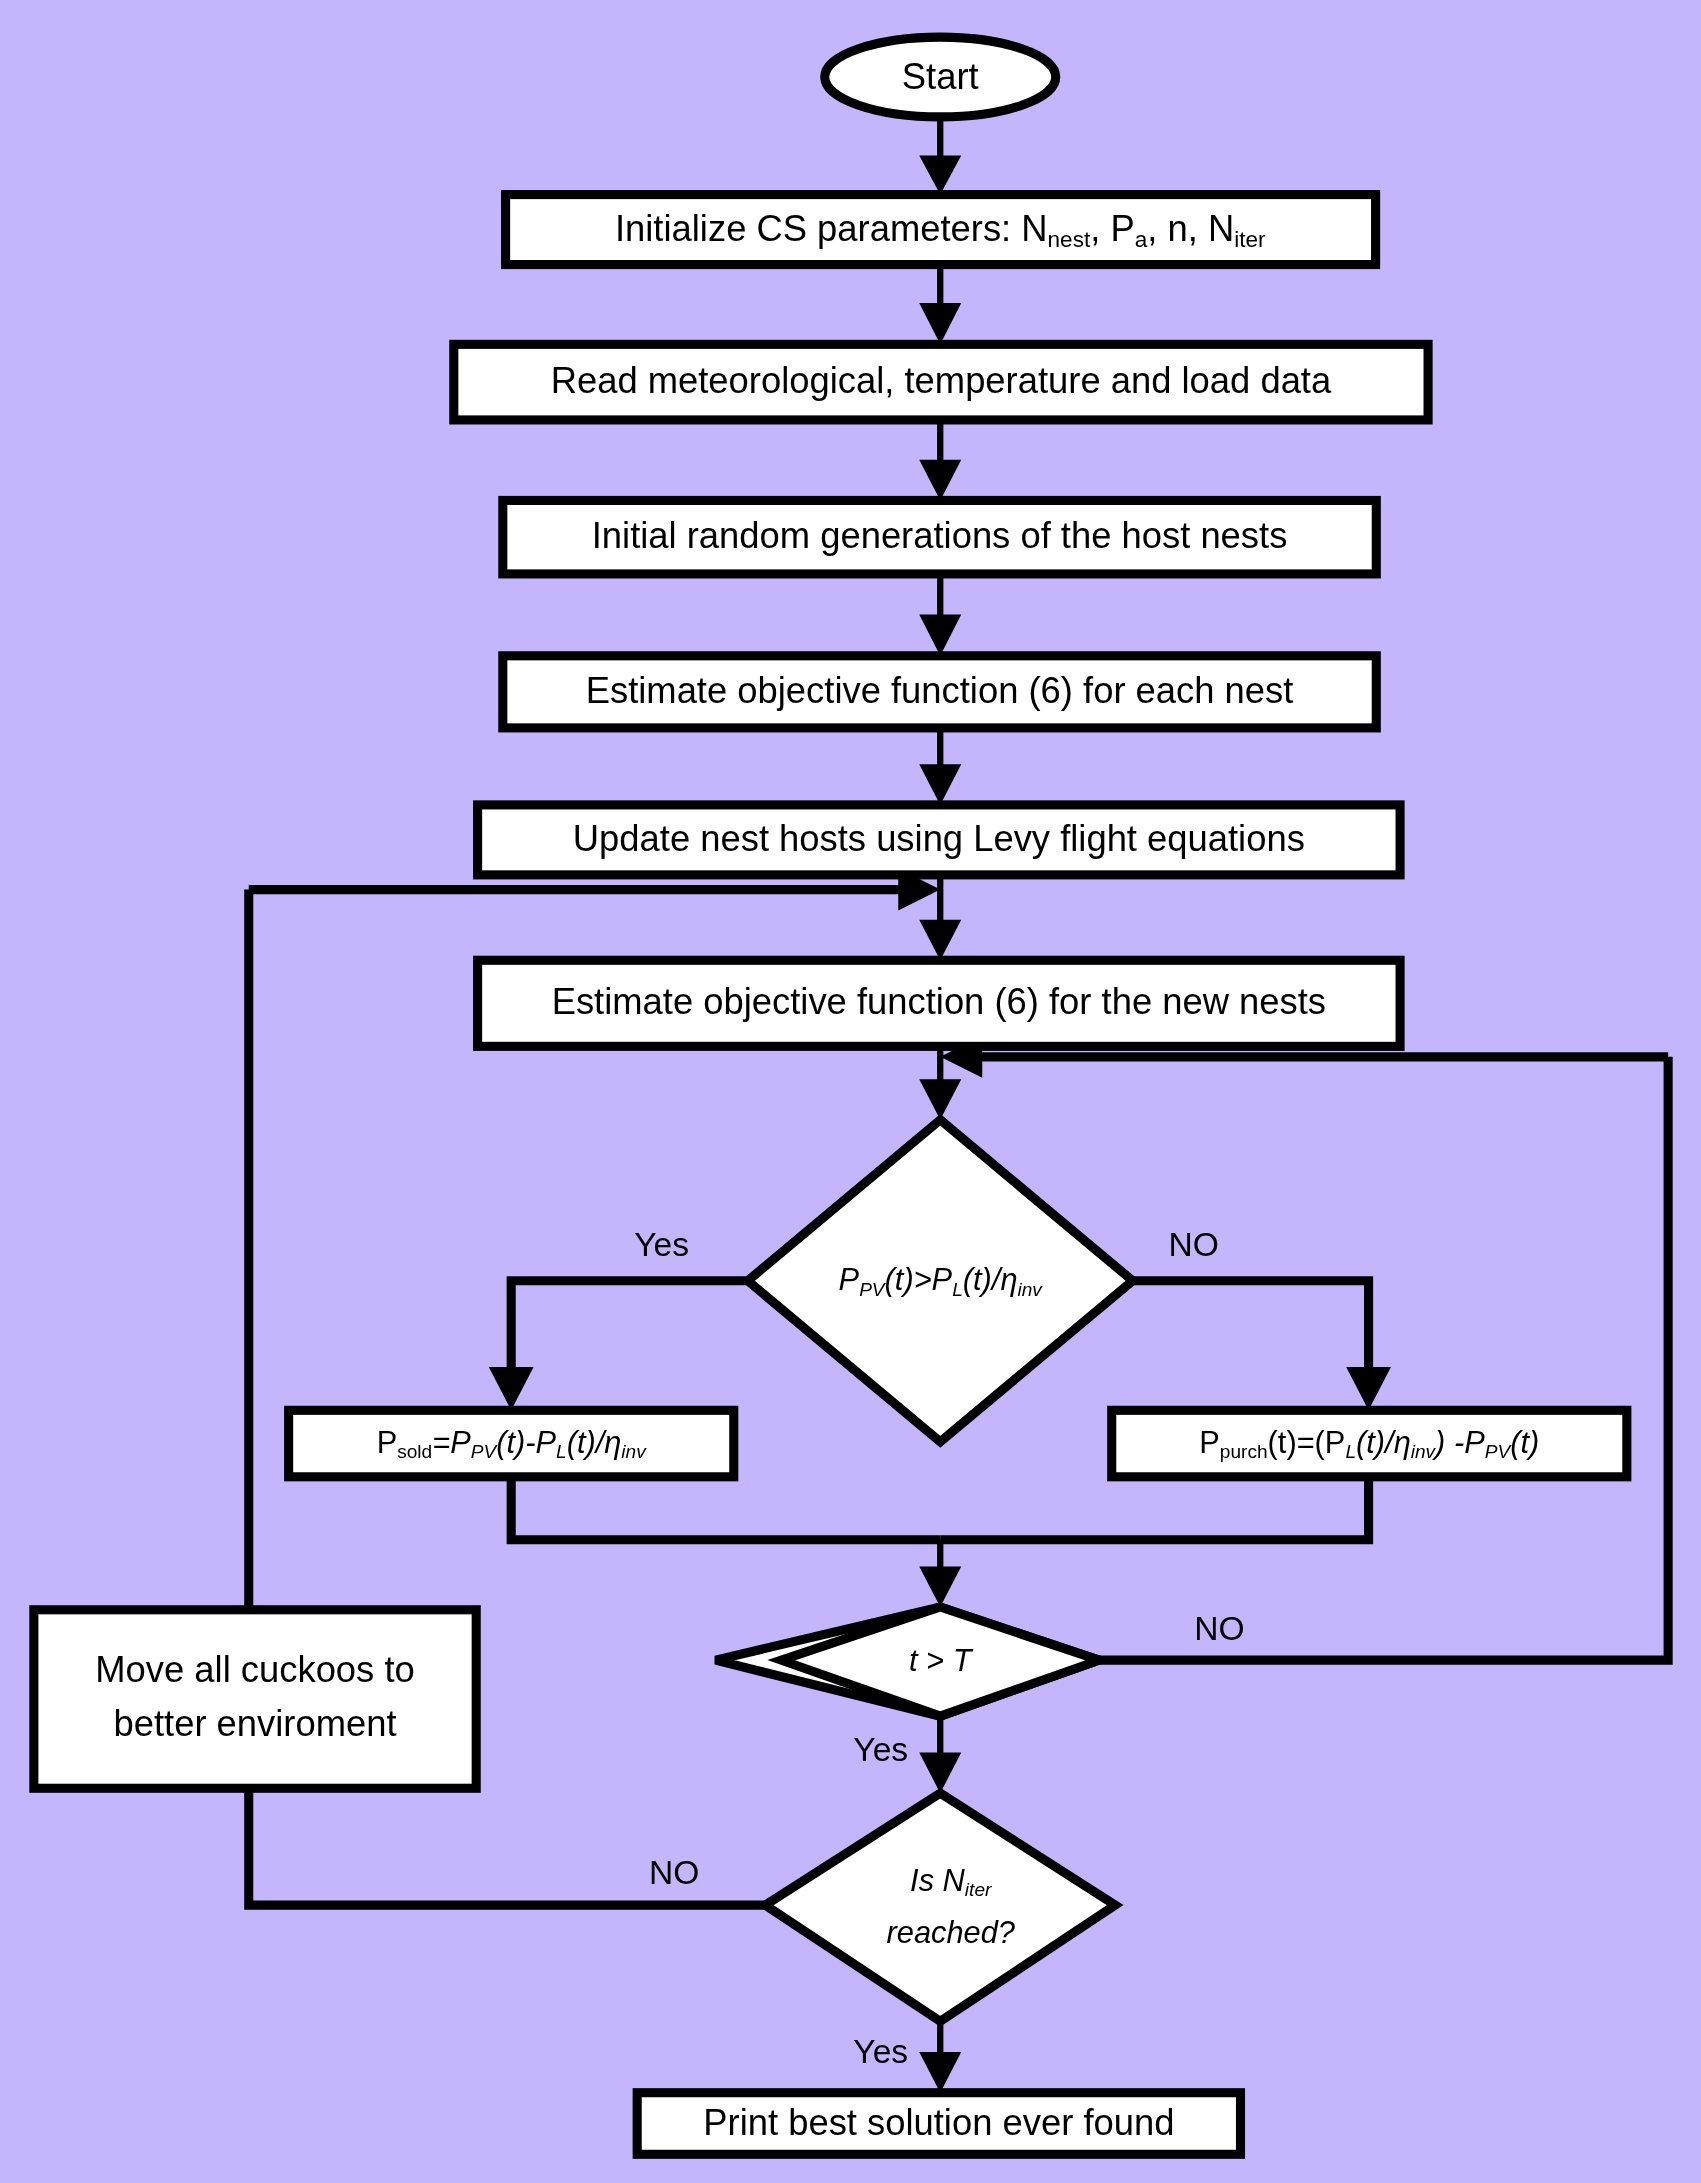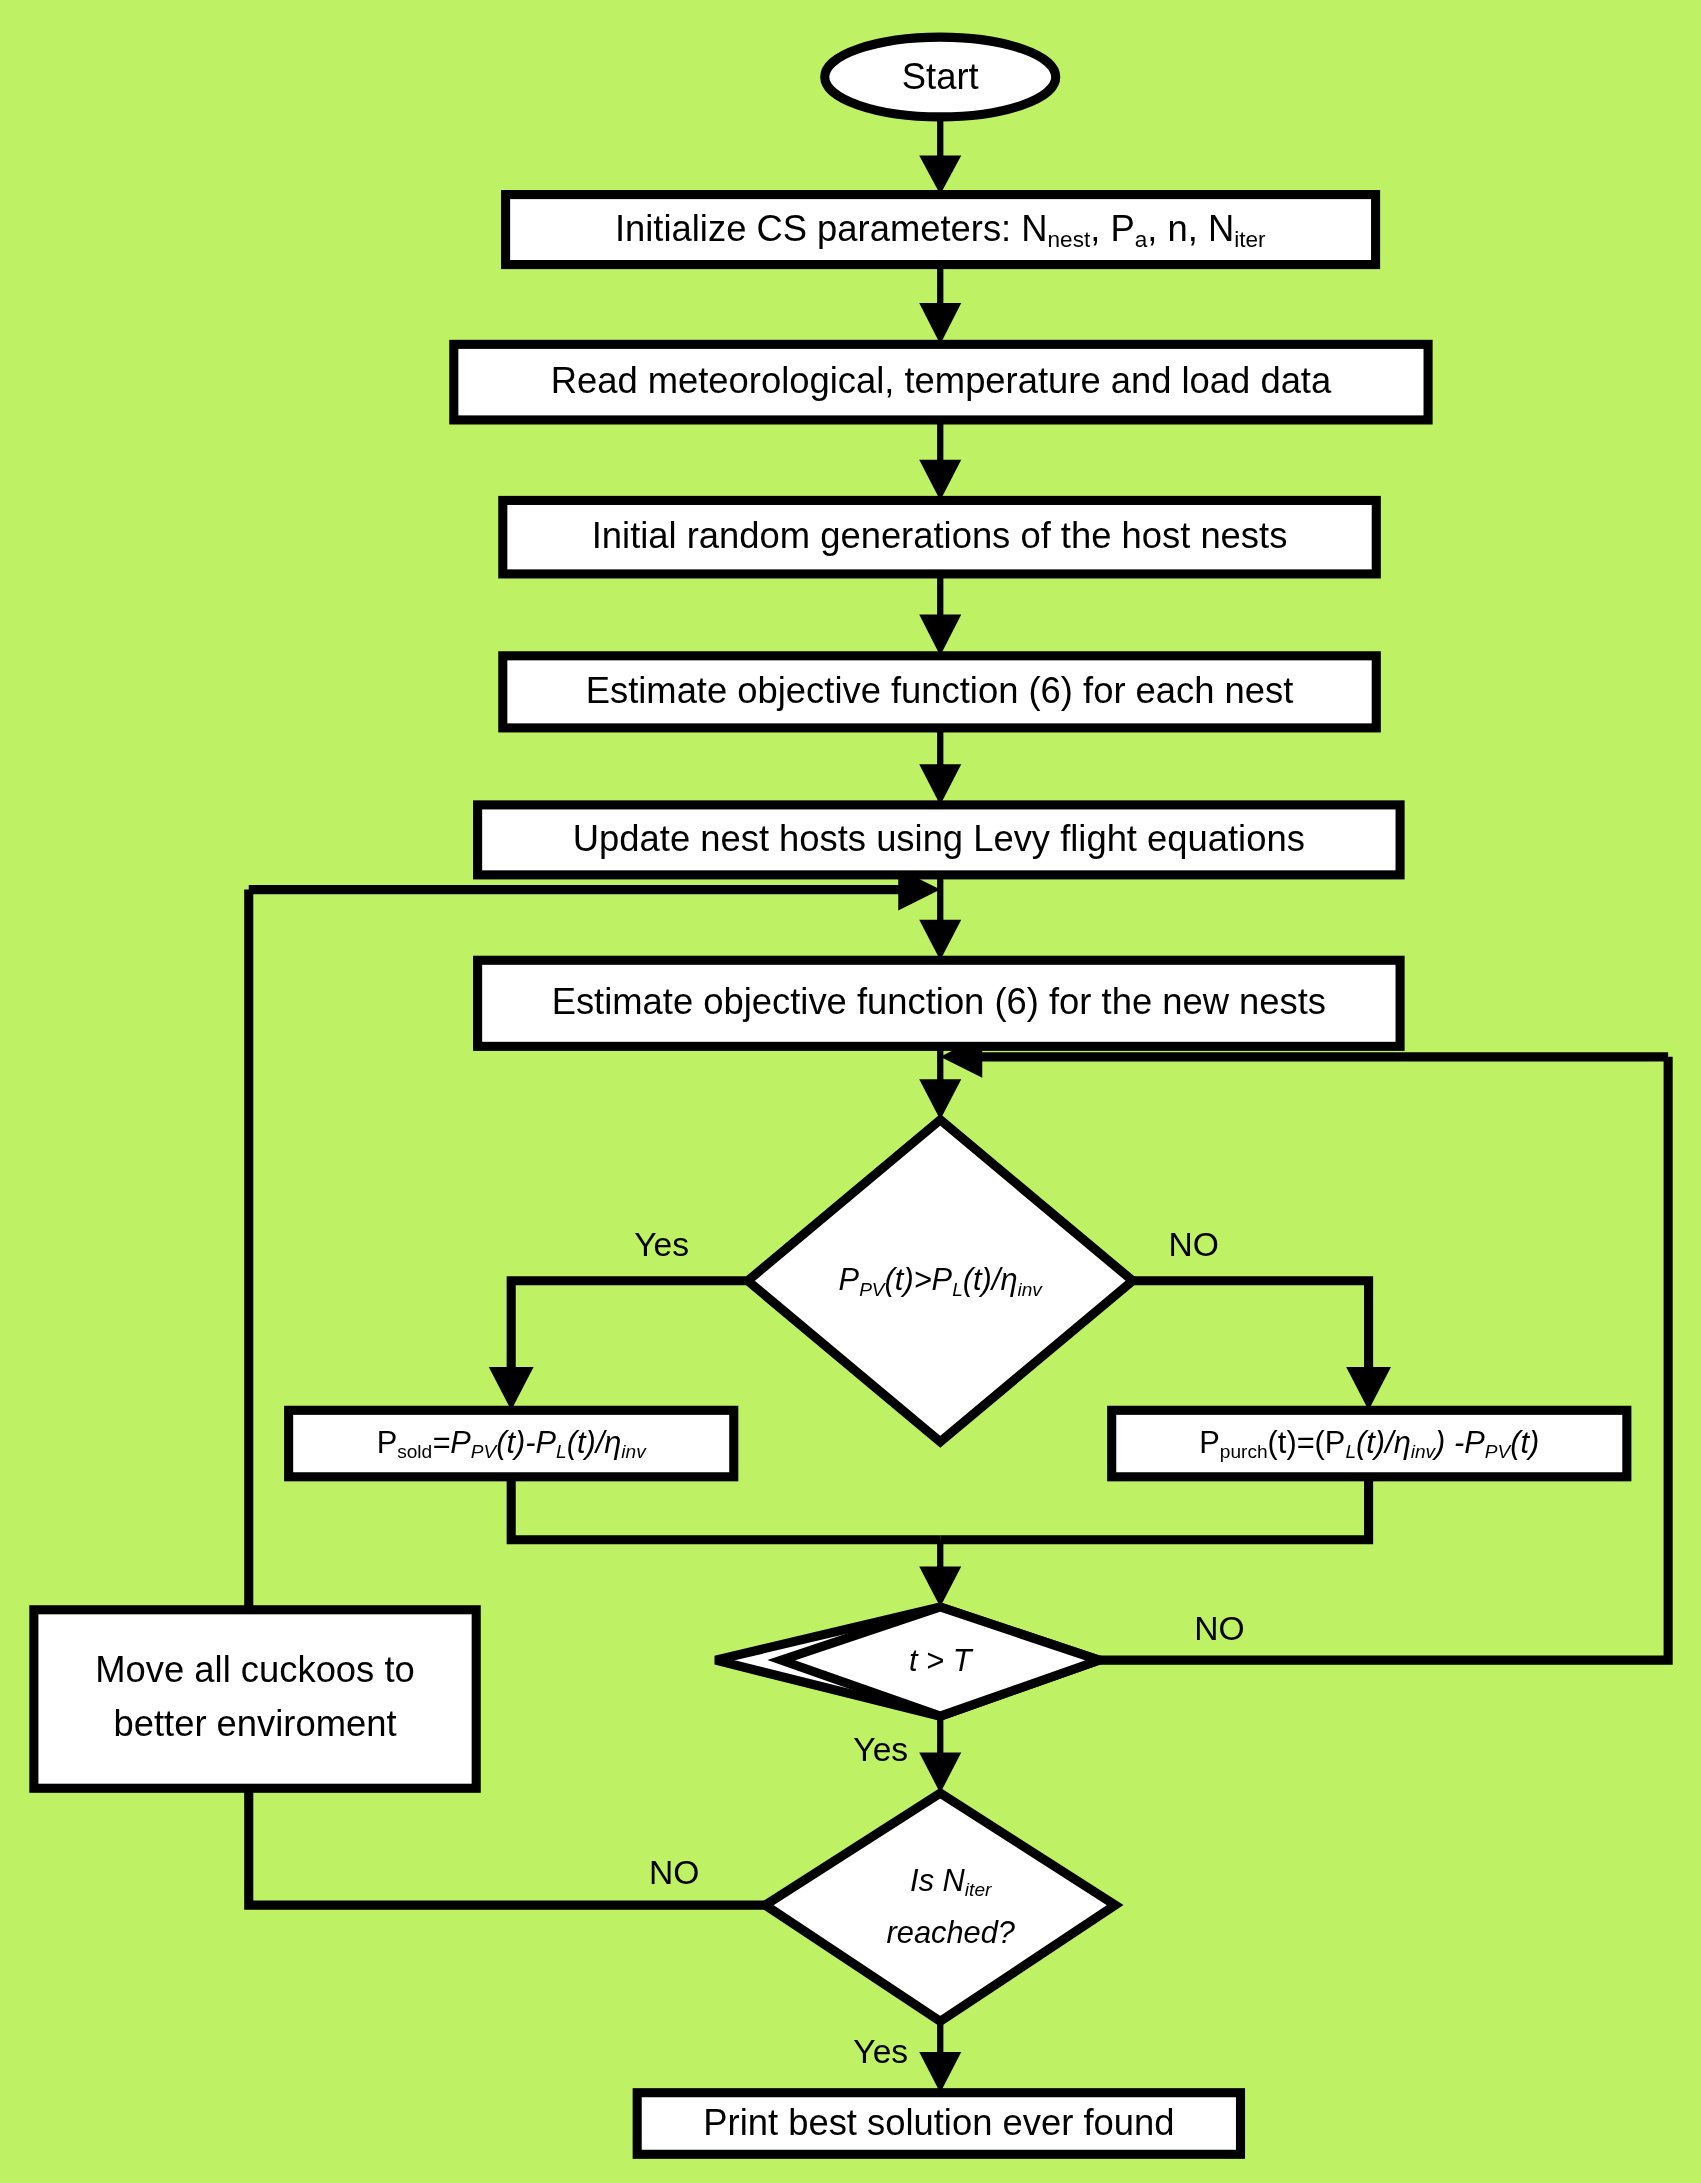--- a/index.html
+++ b/index.html
@@ -11,7 +11,7 @@
     position: relative;
     width: 1702px;
     height: 2183px;
-    background: #bef264;
+    background: #c4b5fd;
     font-family: "Liberation Sans", sans-serif;
     overflow: hidden;
   }

